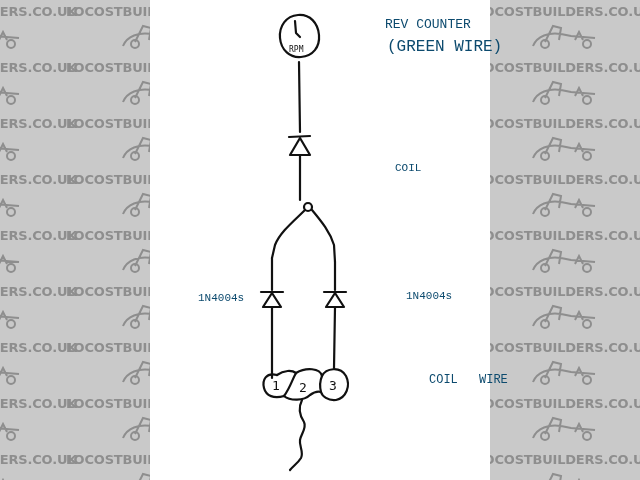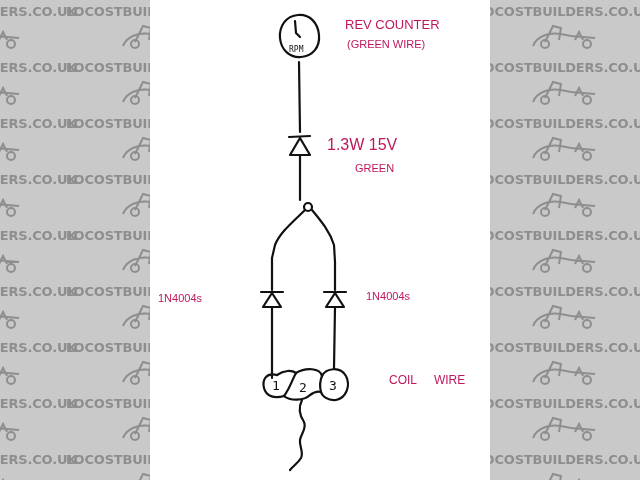--- a/index.html
+++ b/index.html
@@ -12,7 +12,7 @@
   .wm-car{position:absolute;}
   .sheet{position:absolute;left:150px;top:0;width:340px;height:480px;background:#ffffff;}
   .sheet svg{position:absolute;left:0;top:0;}
-  .hand{position:absolute;font-family:Liberation Sans, sans-serif;color:#be185d;white-space:nowrap;transform-origin:left top;}
+  .hand{position:absolute;font-family:Liberation Mono, monospace;color:#0c4a6e;white-space:nowrap;transform-origin:left top;margin-left:40px;}
 </style>
 </head>
 <body>

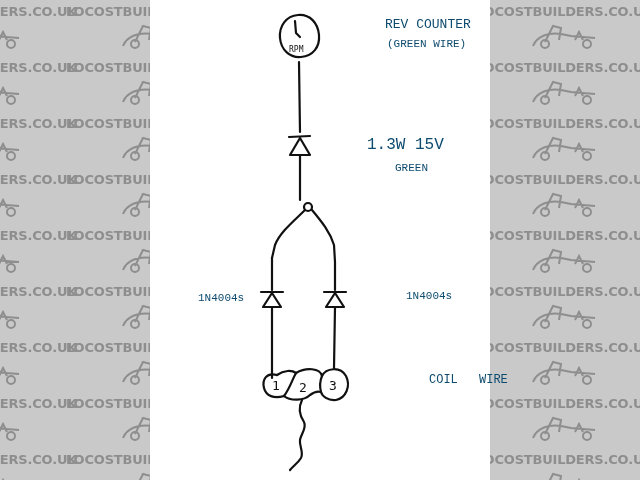--- a/index.html
+++ b/index.html
@@ -332,7 +332,7 @@
   </svg>
 
   <div class="hand" style="left:195px;top:17px;font-size:13px;">REV COUNTER</div>
-  <div class="hand" style="left:197px;top:38px;font-size:11px;">(GREEN WIRE)</div>
+  <div class="hand" style="left:197px;top:38px;font-size:16px;">(GREEN WIRE)</div>
 
   <div class="hand" style="left:177px;top:136px;font-size:16px;">1.3W 15V</div>
   <div class="hand" style="left:205px;top:162px;font-size:11px;">GREEN</div>

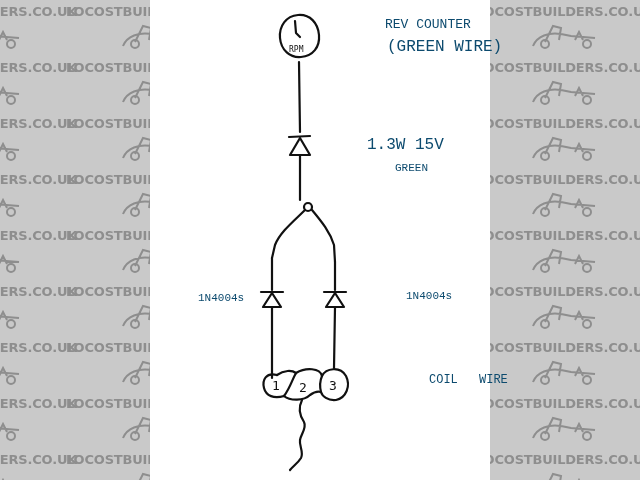--- a/index.html
+++ b/index.html
@@ -334,7 +334,6 @@
   <div class="hand" style="left:195px;top:17px;font-size:13px;">REV COUNTER</div>
   <div class="hand" style="left:197px;top:38px;font-size:16px;">(GREEN WIRE)</div>
 
-  <div class="hand" style="left:177px;top:136px;font-size:16px;">1.3W 15V</div>
   <div class="hand" style="left:205px;top:162px;font-size:11px;">GREEN</div>
 
   <div class="hand" style="left:8px;top:292px;font-size:11px;">1N4004s</div>

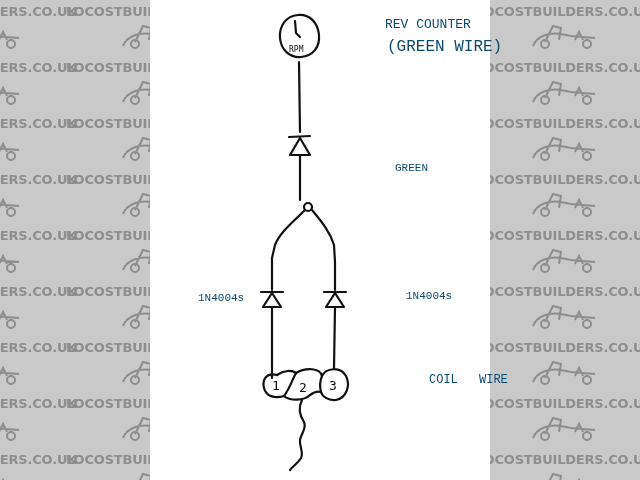--- a/index.html
+++ b/index.html
@@ -334,7 +334,7 @@
   <div class="hand" style="left:195px;top:17px;font-size:13px;">REV COUNTER</div>
   <div class="hand" style="left:197px;top:38px;font-size:16px;">(GREEN WIRE)</div>
 
-  <div class="hand" style="left:205px;top:162px;font-size:11px;">GREEN</div>
+  <div class="hand" style="left:205px;top:162px;font-size:11px;">COIL</div>
 
   <div class="hand" style="left:8px;top:292px;font-size:11px;">1N4004s</div>
   <div class="hand" style="left:216px;top:290px;font-size:11px;">1N4004s</div>

